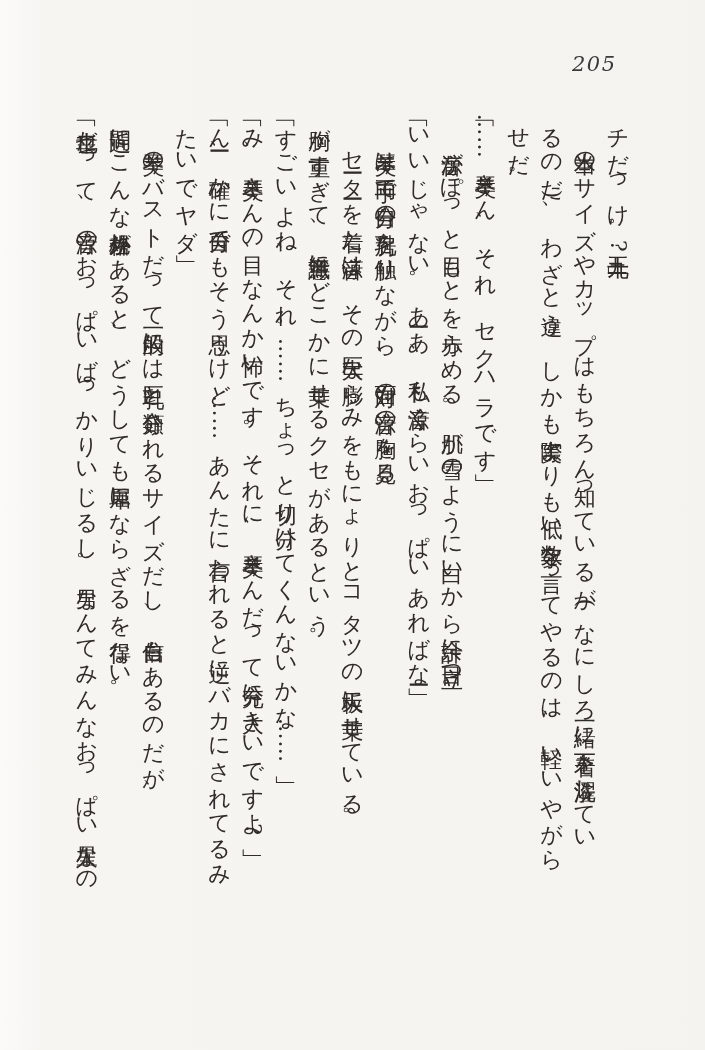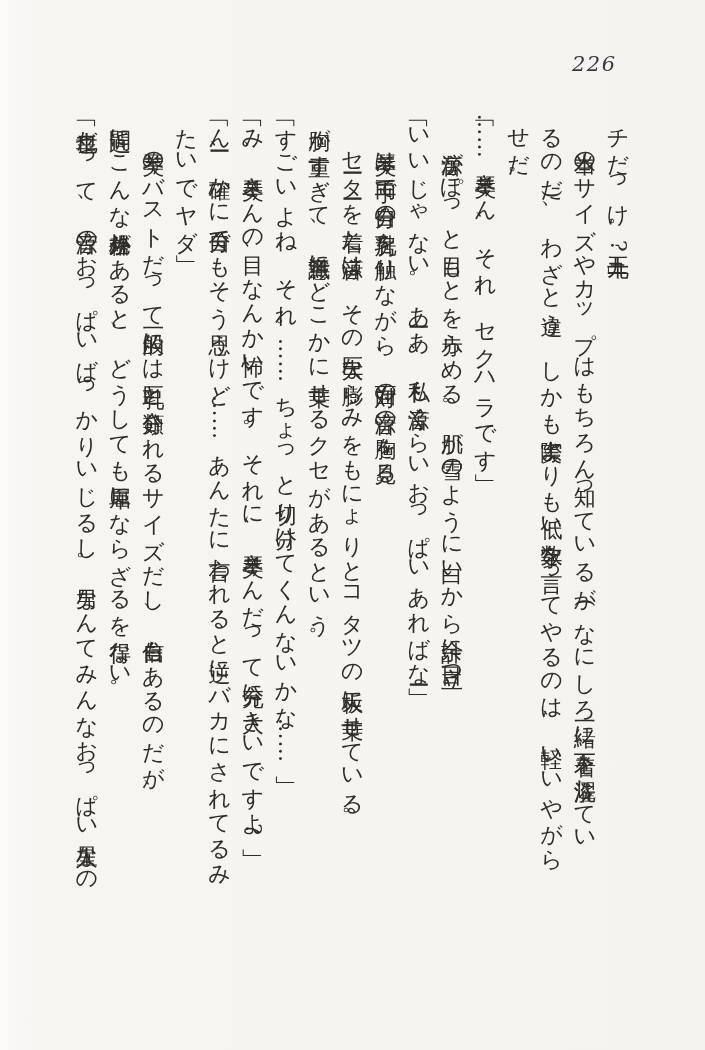--- a/index.html
+++ b/index.html
@@ -56,7 +56,7 @@
 <body>
 
 <div class="page">
-  <span class="page-number">226</span>
+  <span class="page-number">205</span>
   <div class="text-block" id="text-block">
       <p class="line">チだっけ。九十三?」</p>
       <p class="line indent">本当のサイズやカップはもちろん知っているが(なにしろ一緒に下着を洗濯してい</p>

